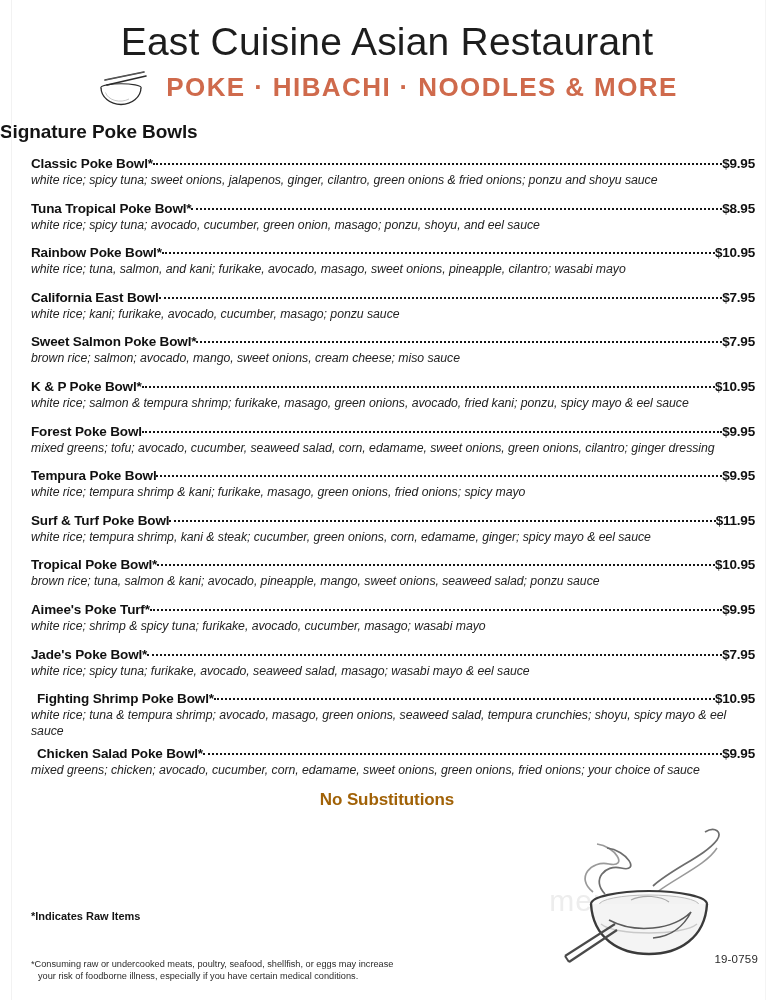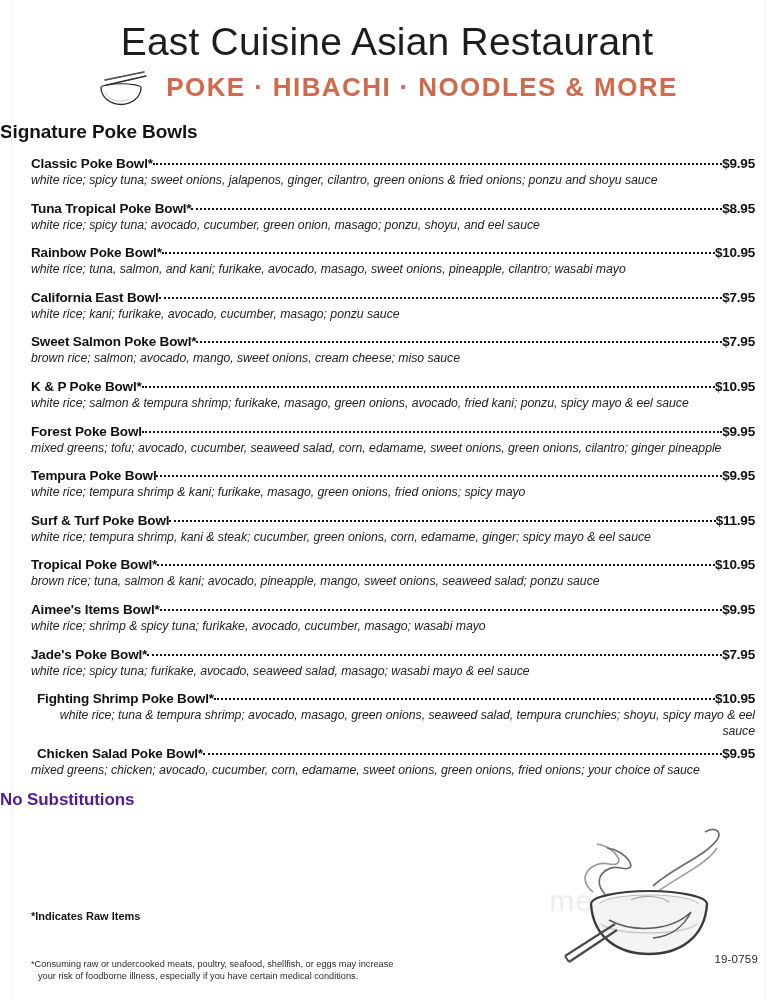--- a/index.html
+++ b/index.html
@@ -288,7 +288,7 @@
           <span class="leader"></span>
           <span class="item-price">$9.95</span>
         </div>
-        <div class="item-desc">mixed greens; tofu; avocado, cucumber, seaweed salad, corn, edamame, sweet onions, green onions, cilantro; ginger pineapple</div>
+        <div class="item-desc">mixed greens; tofu; avocado, cucumber, seaweed salad, corn, edamame, sweet onions, green onions, cilantro; ginger dressing</div>
       </div>
       <div class="menu-item">
         <div class="item-line">

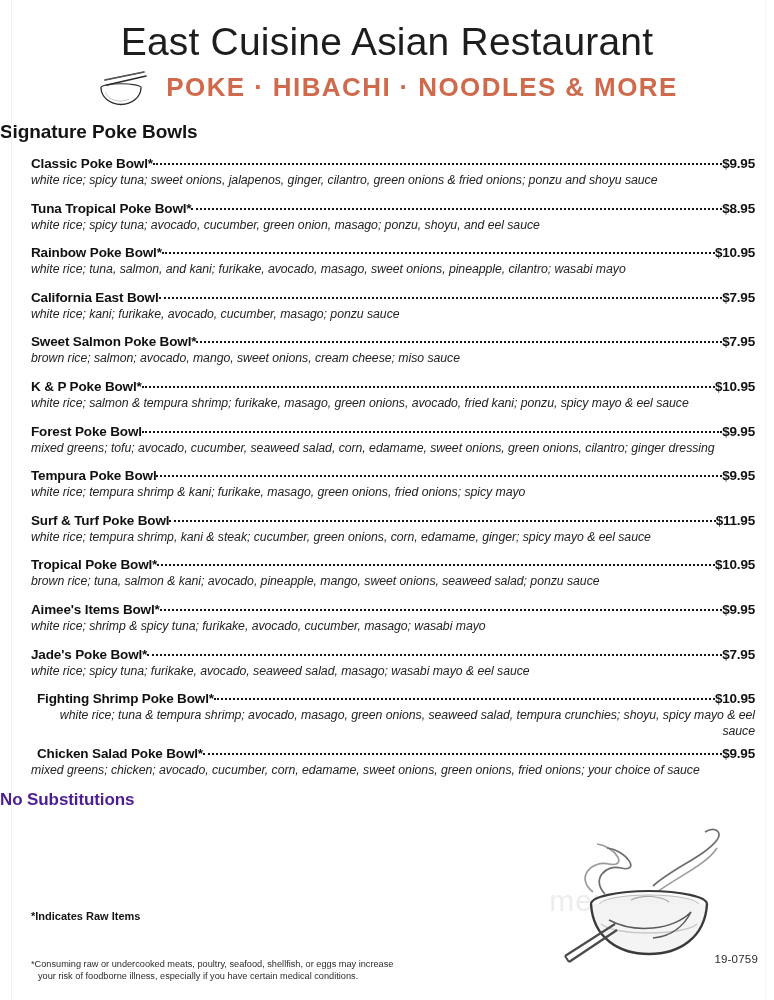--- a/index.html
+++ b/index.html
@@ -316,7 +316,7 @@
       </div>
       <div class="menu-item">
         <div class="item-line">
-          <span class="item-name">Aimee's Items Bowl*</span>
+          <span class="item-name">Aimee's Poke Turf*</span>
           <span class="leader"></span>
           <span class="item-price">$9.95</span>
         </div>

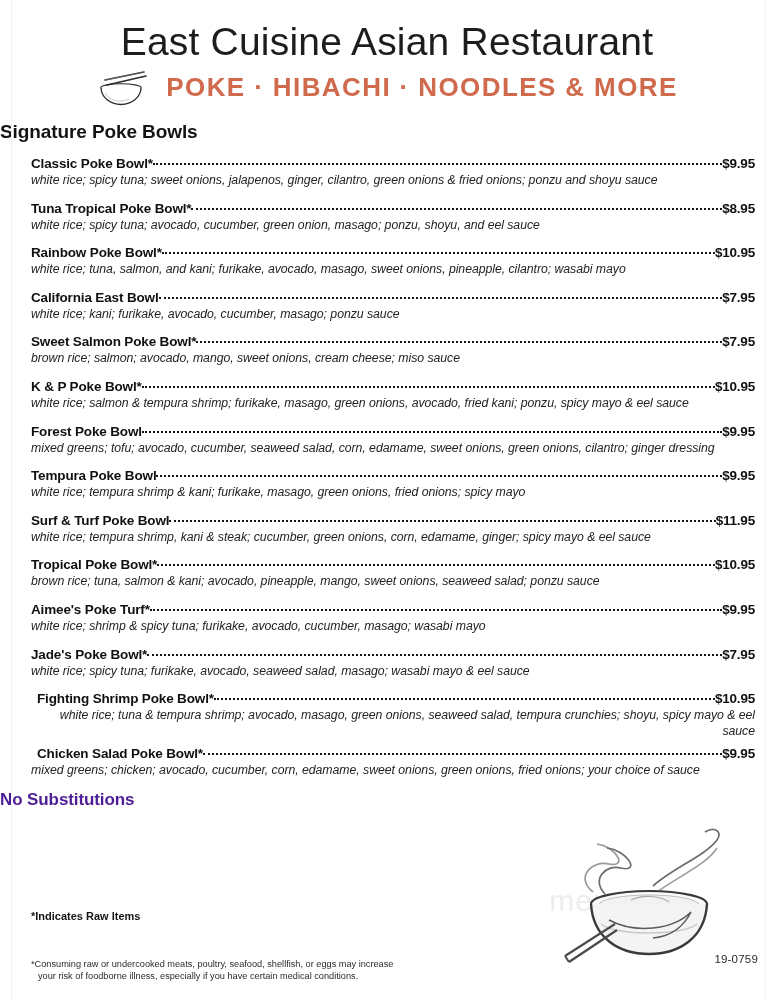--- a/index.html
+++ b/index.html
@@ -95,7 +95,6 @@
   }
   .menu-item.tight {
     margin-bottom: 6px;
-    text-align: right;
   }
   .item-line {
     display: flex;

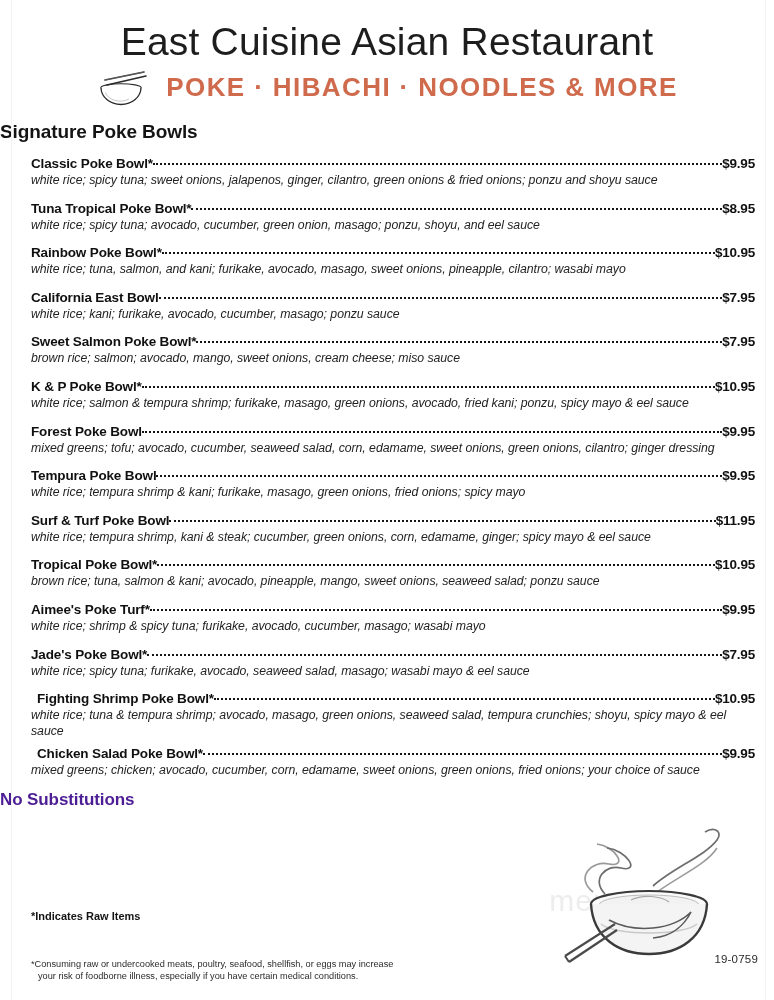--- a/index.html
+++ b/index.html
@@ -145,10 +145,10 @@
 
   
   .no-subs {
-    text-align: left;
+    text-align: center;
     font-size: 17px;
     font-weight: 700;
-    color: #4c1d95;
+    color: #a16207;
     margin-top: 0;
     letter-spacing: -0.1px;
   }

